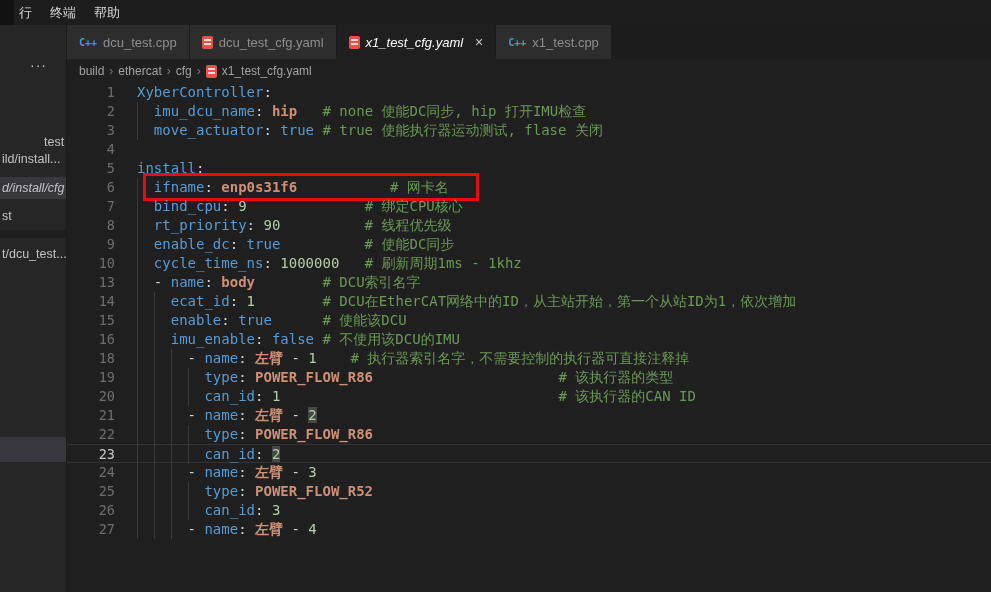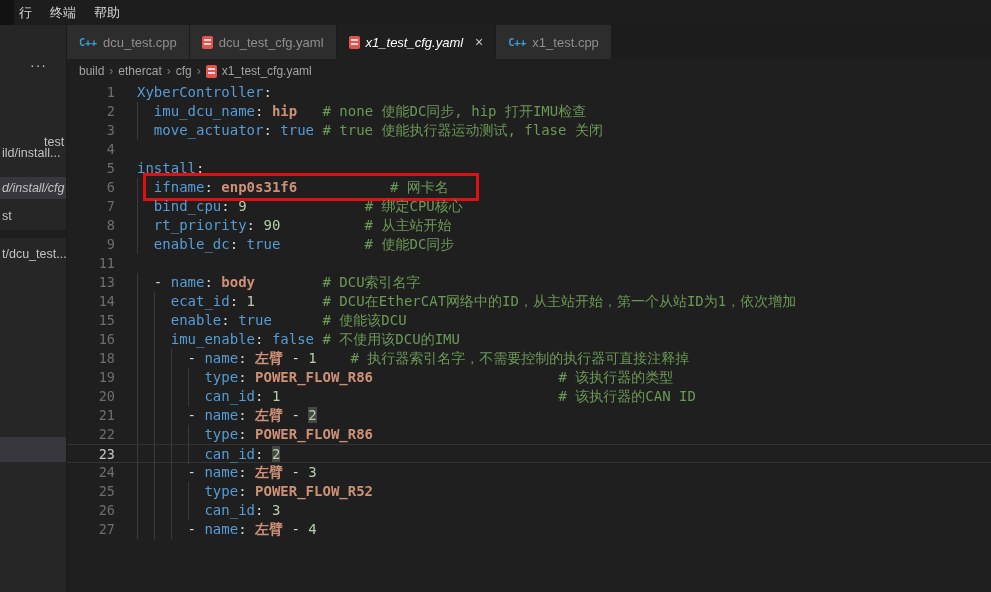--- a/index.html
+++ b/index.html
@@ -77,7 +77,7 @@
     <div class="side-divider"></div>
     <div id="sidebar-items">
         <div class="side-item" style="top: 106px; margin-left: 42px;">test</div>
-        <div class="side-item" style="top: 117px;">ild/install...</div>
+        <div class="side-item" style="top: 123px;">ild/install...</div>
         <div class="side-item sel" style="top: 152px;">d/install/cfg</div>
         <div class="side-item" style="top: 180px;">st</div>
         <div class="side-item" style="top: 218px;">t/dcu_test...</div>

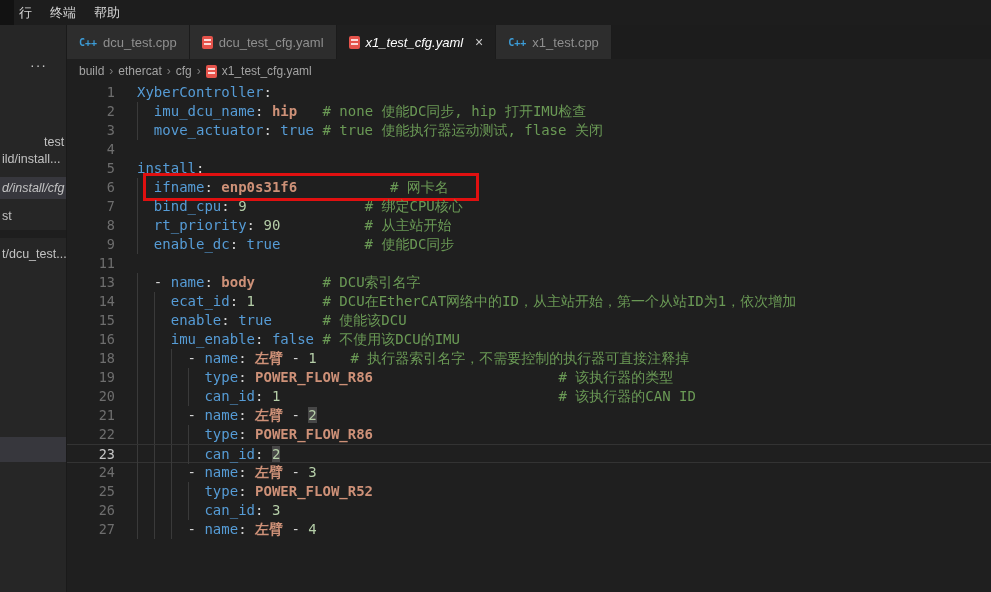--- a/index.html
+++ b/index.html
@@ -128,7 +128,7 @@
         <div class="code-line"><span class="ln">5</span><span class="line-content"><span class="tok-key">install</span><span class="tok-punct">:</span></span></div>
         <div class="code-line"><span class="ln">6</span><span class="line-content"><span class="guide" style="left: 0ch;"></span><span class="tok-ws">  </span><span class="tok-key">ifname</span><span class="tok-punct">:</span><span class="tok-ws"> </span><span class="tok-str">enp0s31f6</span><span class="tok-ws">           </span><span class="tok-comment"># 网卡名</span></span></div>
         <div class="code-line"><span class="ln">7</span><span class="line-content"><span class="guide" style="left: 0ch;"></span><span class="tok-ws">  </span><span class="tok-key">bind_cpu</span><span class="tok-punct">:</span><span class="tok-ws"> </span><span class="tok-num">9</span><span class="tok-ws">              </span><span class="tok-comment"># 绑定CPU核心</span></span></div>
-        <div class="code-line"><span class="ln">8</span><span class="line-content"><span class="guide" style="left: 0ch;"></span><span class="tok-ws">  </span><span class="tok-key">rt_priority</span><span class="tok-punct">:</span><span class="tok-ws"> </span><span class="tok-num">90</span><span class="tok-ws">          </span><span class="tok-comment"># 从主站开始</span></span></div>
+        <div class="code-line"><span class="ln">8</span><span class="line-content"><span class="guide" style="left: 0ch;"></span><span class="tok-ws">  </span><span class="tok-key">rt_priority</span><span class="tok-punct">:</span><span class="tok-ws"> </span><span class="tok-num">90</span><span class="tok-ws">          </span><span class="tok-comment"># 线程优先级</span></span></div>
         <div class="code-line"><span class="ln">9</span><span class="line-content"><span class="guide" style="left: 0ch;"></span><span class="tok-ws">  </span><span class="tok-key">enable_dc</span><span class="tok-punct">:</span><span class="tok-ws"> </span><span class="tok-bool">true</span><span class="tok-ws">          </span><span class="tok-comment"># 使能DC同步</span></span></div>
         <div class="code-line"><span class="ln">11</span><span class="line-content"></span></div>
         <div class="code-line"><span class="ln">13</span><span class="line-content"><span class="guide" style="left: 0ch;"></span><span class="tok-ws">  </span><span class="tok-punct">- </span><span class="tok-key">name</span><span class="tok-punct">:</span><span class="tok-ws"> </span><span class="tok-str">body</span><span class="tok-ws">        </span><span class="tok-comment"># DCU索引名字</span></span></div>

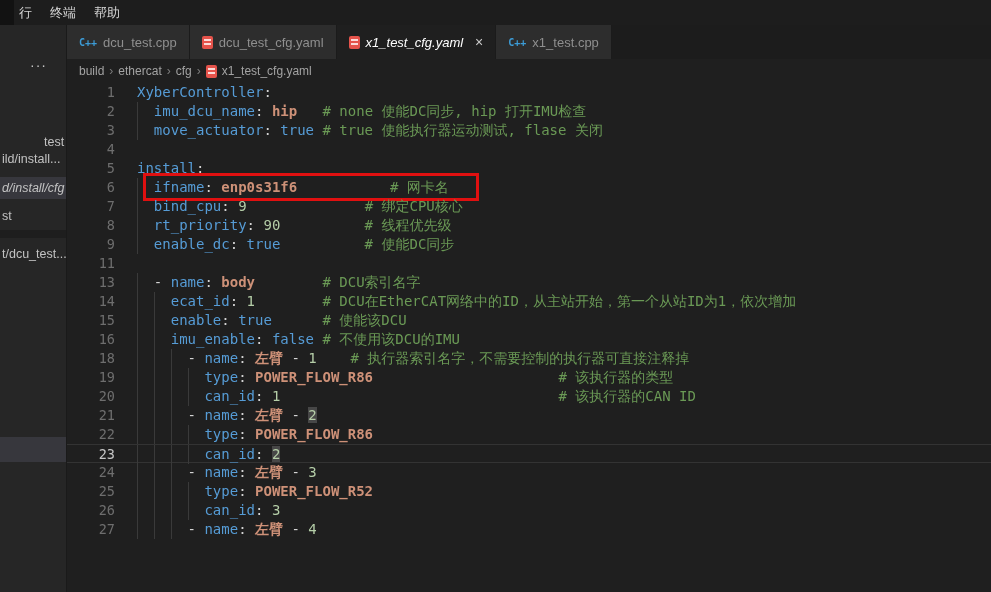--- a/index.html
+++ b/index.html
@@ -130,6 +130,7 @@
         <div class="code-line"><span class="ln">7</span><span class="line-content"><span class="guide" style="left: 0ch;"></span><span class="tok-ws">  </span><span class="tok-key">bind_cpu</span><span class="tok-punct">:</span><span class="tok-ws"> </span><span class="tok-num">9</span><span class="tok-ws">              </span><span class="tok-comment"># 绑定CPU核心</span></span></div>
         <div class="code-line"><span class="ln">8</span><span class="line-content"><span class="guide" style="left: 0ch;"></span><span class="tok-ws">  </span><span class="tok-key">rt_priority</span><span class="tok-punct">:</span><span class="tok-ws"> </span><span class="tok-num">90</span><span class="tok-ws">          </span><span class="tok-comment"># 线程优先级</span></span></div>
         <div class="code-line"><span class="ln">9</span><span class="line-content"><span class="guide" style="left: 0ch;"></span><span class="tok-ws">  </span><span class="tok-key">enable_dc</span><span class="tok-punct">:</span><span class="tok-ws"> </span><span class="tok-bool">true</span><span class="tok-ws">          </span><span class="tok-comment"># 使能DC同步</span></span></div>
+        <div class="code-line"><span class="ln">10</span><span class="line-content"><span class="guide" style="left: 0ch;"></span><span class="tok-ws">  </span><span class="tok-key">cycle_time_ns</span><span class="tok-punct">:</span><span class="tok-ws"> </span><span class="tok-num">1000000</span><span class="tok-ws">   </span><span class="tok-comment"># 刷新周期1ms - 1khz</span></span></div>
         <div class="code-line"><span class="ln">11</span><span class="line-content"></span></div>
         <div class="code-line"><span class="ln">13</span><span class="line-content"><span class="guide" style="left: 0ch;"></span><span class="tok-ws">  </span><span class="tok-punct">- </span><span class="tok-key">name</span><span class="tok-punct">:</span><span class="tok-ws"> </span><span class="tok-str">body</span><span class="tok-ws">        </span><span class="tok-comment"># DCU索引名字</span></span></div>
         <div class="code-line"><span class="ln">14</span><span class="line-content"><span class="guide" style="left: 0ch;"></span><span class="guide" style="left: 2ch;"></span><span class="tok-ws">    </span><span class="tok-key">ecat_id</span><span class="tok-punct">:</span><span class="tok-ws"> </span><span class="tok-num">1</span><span class="tok-ws">        </span><span class="tok-comment"># DCU在EtherCAT网络中的ID，从主站开始，第一个从站ID为1，依次增加</span></span></div>

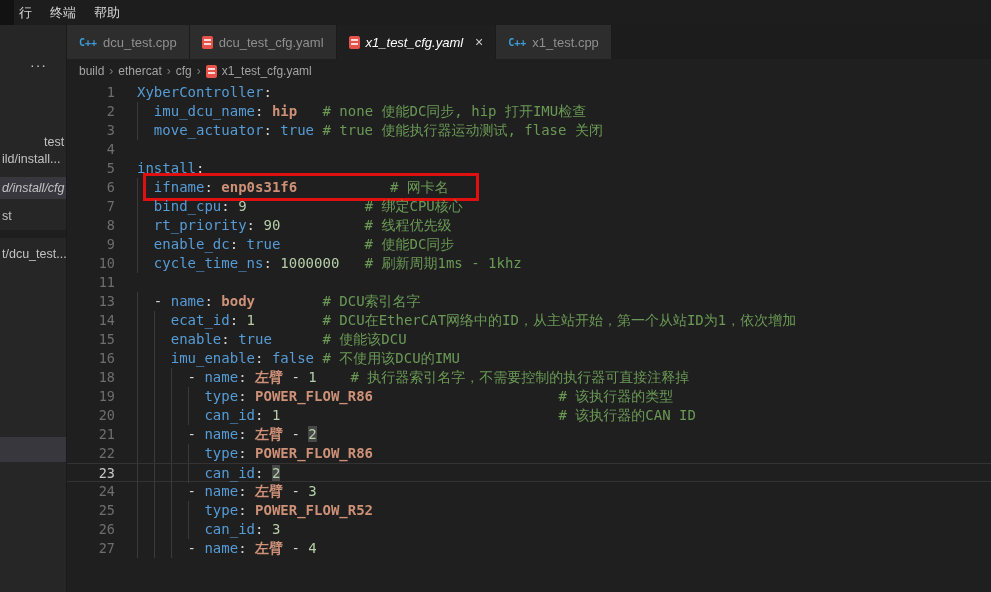--- a/index.html
+++ b/index.html
@@ -131,7 +131,6 @@
         <div class="code-line"><span class="ln">8</span><span class="line-content"><span class="guide" style="left: 0ch;"></span><span class="tok-ws">  </span><span class="tok-key">rt_priority</span><span class="tok-punct">:</span><span class="tok-ws"> </span><span class="tok-num">90</span><span class="tok-ws">          </span><span class="tok-comment"># 线程优先级</span></span></div>
         <div class="code-line"><span class="ln">9</span><span class="line-content"><span class="guide" style="left: 0ch;"></span><span class="tok-ws">  </span><span class="tok-key">enable_dc</span><span class="tok-punct">:</span><span class="tok-ws"> </span><span class="tok-bool">true</span><span class="tok-ws">          </span><span class="tok-comment"># 使能DC同步</span></span></div>
         <div class="code-line"><span class="ln">10</span><span class="line-content"><span class="guide" style="left: 0ch;"></span><span class="tok-ws">  </span><span class="tok-key">cycle_time_ns</span><span class="tok-punct">:</span><span class="tok-ws"> </span><span class="tok-num">1000000</span><span class="tok-ws">   </span><span class="tok-comment"># 刷新周期1ms - 1khz</span></span></div>
-        <div class="code-line"><span class="ln">11</span><span class="line-content"></span></div>
         <div class="code-line"><span class="ln">13</span><span class="line-content"><span class="guide" style="left: 0ch;"></span><span class="tok-ws">  </span><span class="tok-punct">- </span><span class="tok-key">name</span><span class="tok-punct">:</span><span class="tok-ws"> </span><span class="tok-str">body</span><span class="tok-ws">        </span><span class="tok-comment"># DCU索引名字</span></span></div>
         <div class="code-line"><span class="ln">14</span><span class="line-content"><span class="guide" style="left: 0ch;"></span><span class="guide" style="left: 2ch;"></span><span class="tok-ws">    </span><span class="tok-key">ecat_id</span><span class="tok-punct">:</span><span class="tok-ws"> </span><span class="tok-num">1</span><span class="tok-ws">        </span><span class="tok-comment"># DCU在EtherCAT网络中的ID，从主站开始，第一个从站ID为1，依次增加</span></span></div>
         <div class="code-line"><span class="ln">15</span><span class="line-content"><span class="guide" style="left: 0ch;"></span><span class="guide" style="left: 2ch;"></span><span class="tok-ws">    </span><span class="tok-key">enable</span><span class="tok-punct">:</span><span class="tok-ws"> </span><span class="tok-bool">true</span><span class="tok-ws">      </span><span class="tok-comment"># 使能该DCU</span></span></div>

